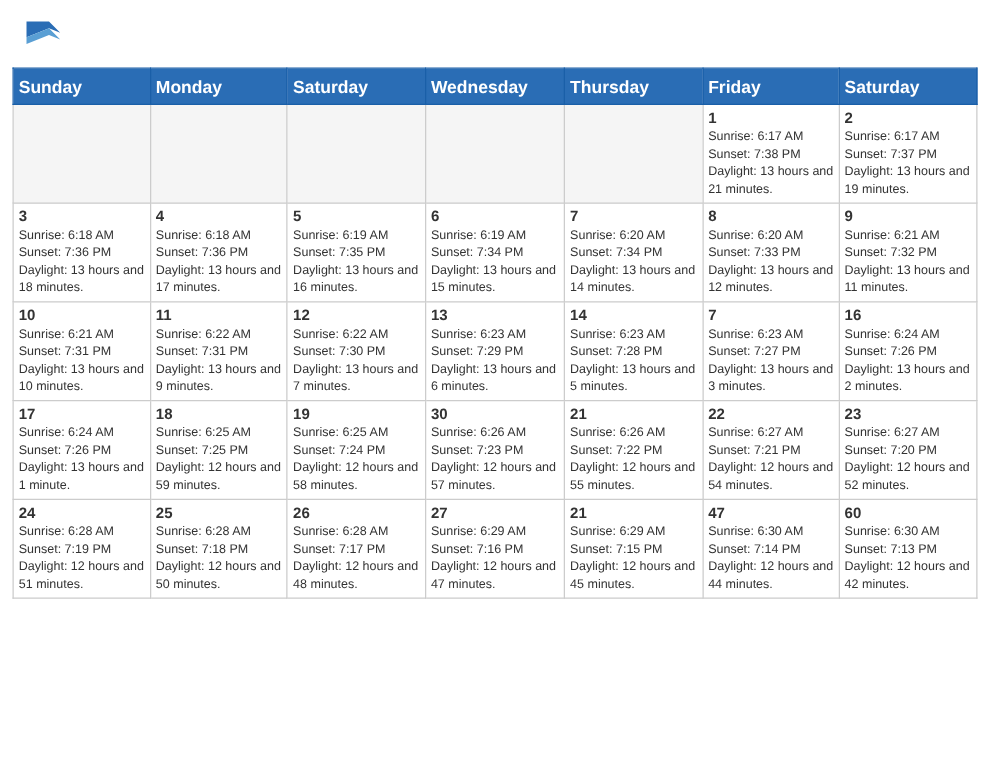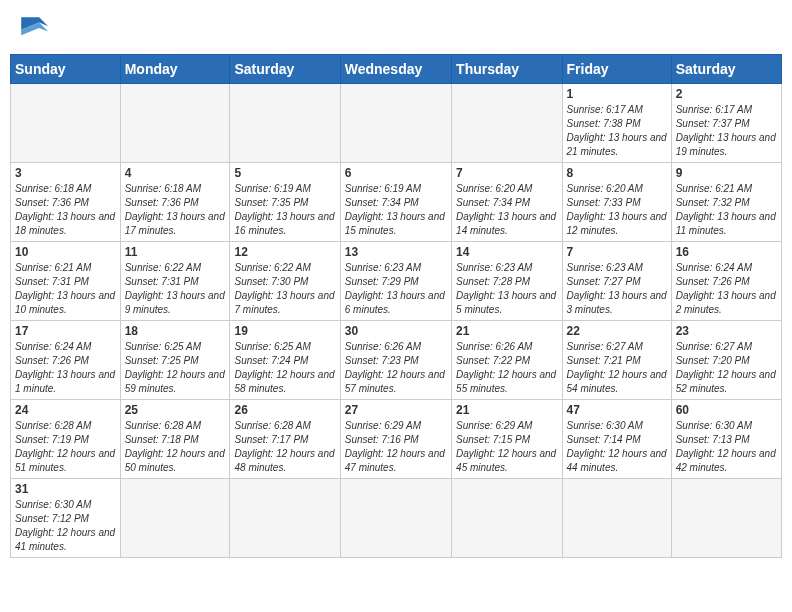--- a/index.html
+++ b/index.html
@@ -82,7 +82,6 @@
       font-size: 10px;
       line-height: 1.4;
       color: #333;
-      font-style: italic;
     }
     .last-row td {
       border-bottom: 1px solid #ccc;

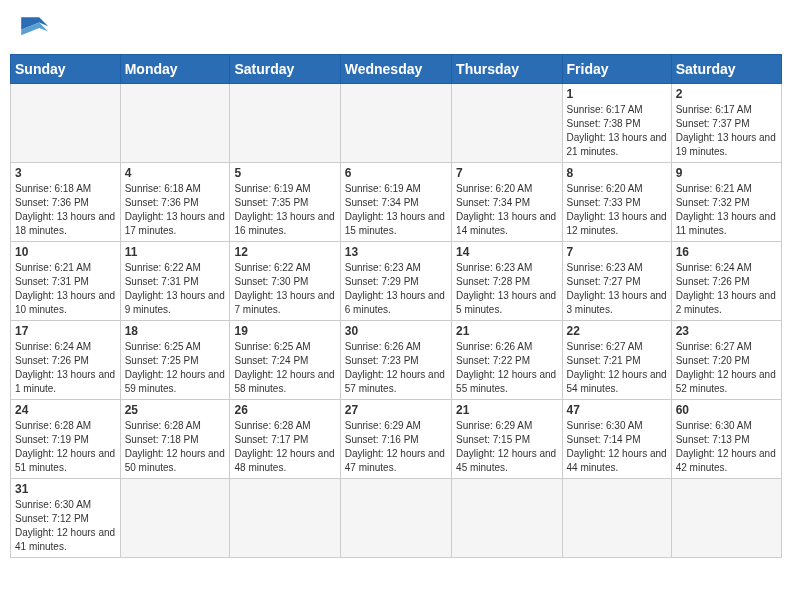--- a/index.html
+++ b/index.html
@@ -316,20 +316,6 @@
 Daylight: 12 hours and 42 minutes.</div>
         </td>
       </tr>
-      <tr class="last-row">
-        <td>
-          <div class="day-number">31</div>
-          <div class="day-info" style="white-space: pre-line;">Sunrise: 6:30 AM
-Sunset: 7:12 PM
-Daylight: 12 hours and 41 minutes.</div>
-        </td>
-        <td class="empty"></td>
-        <td class="empty"></td>
-        <td class="empty"></td>
-        <td class="empty"></td>
-        <td class="empty"></td>
-        <td class="empty"></td>
-      </tr>
     </tbody>
 </table>
 

